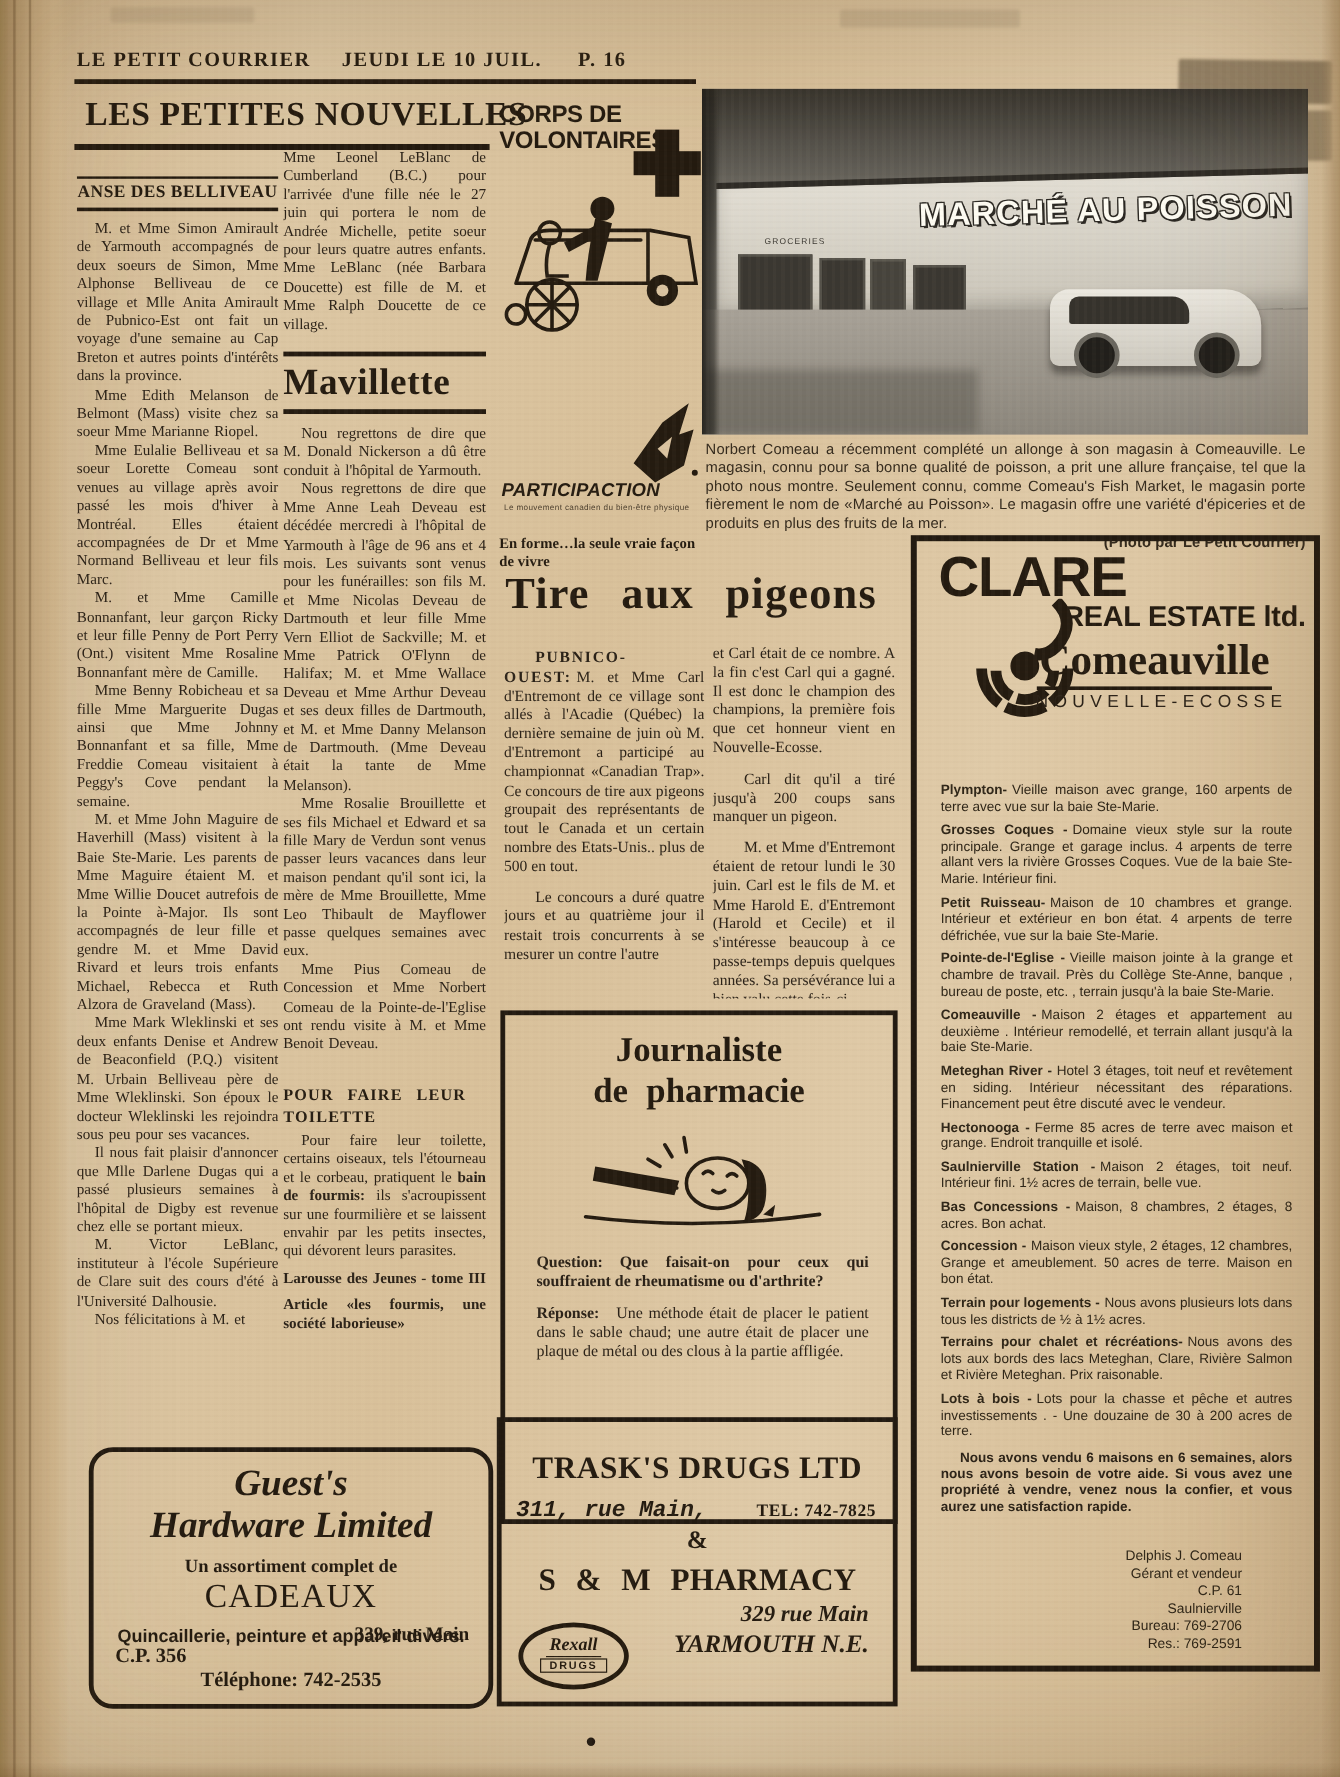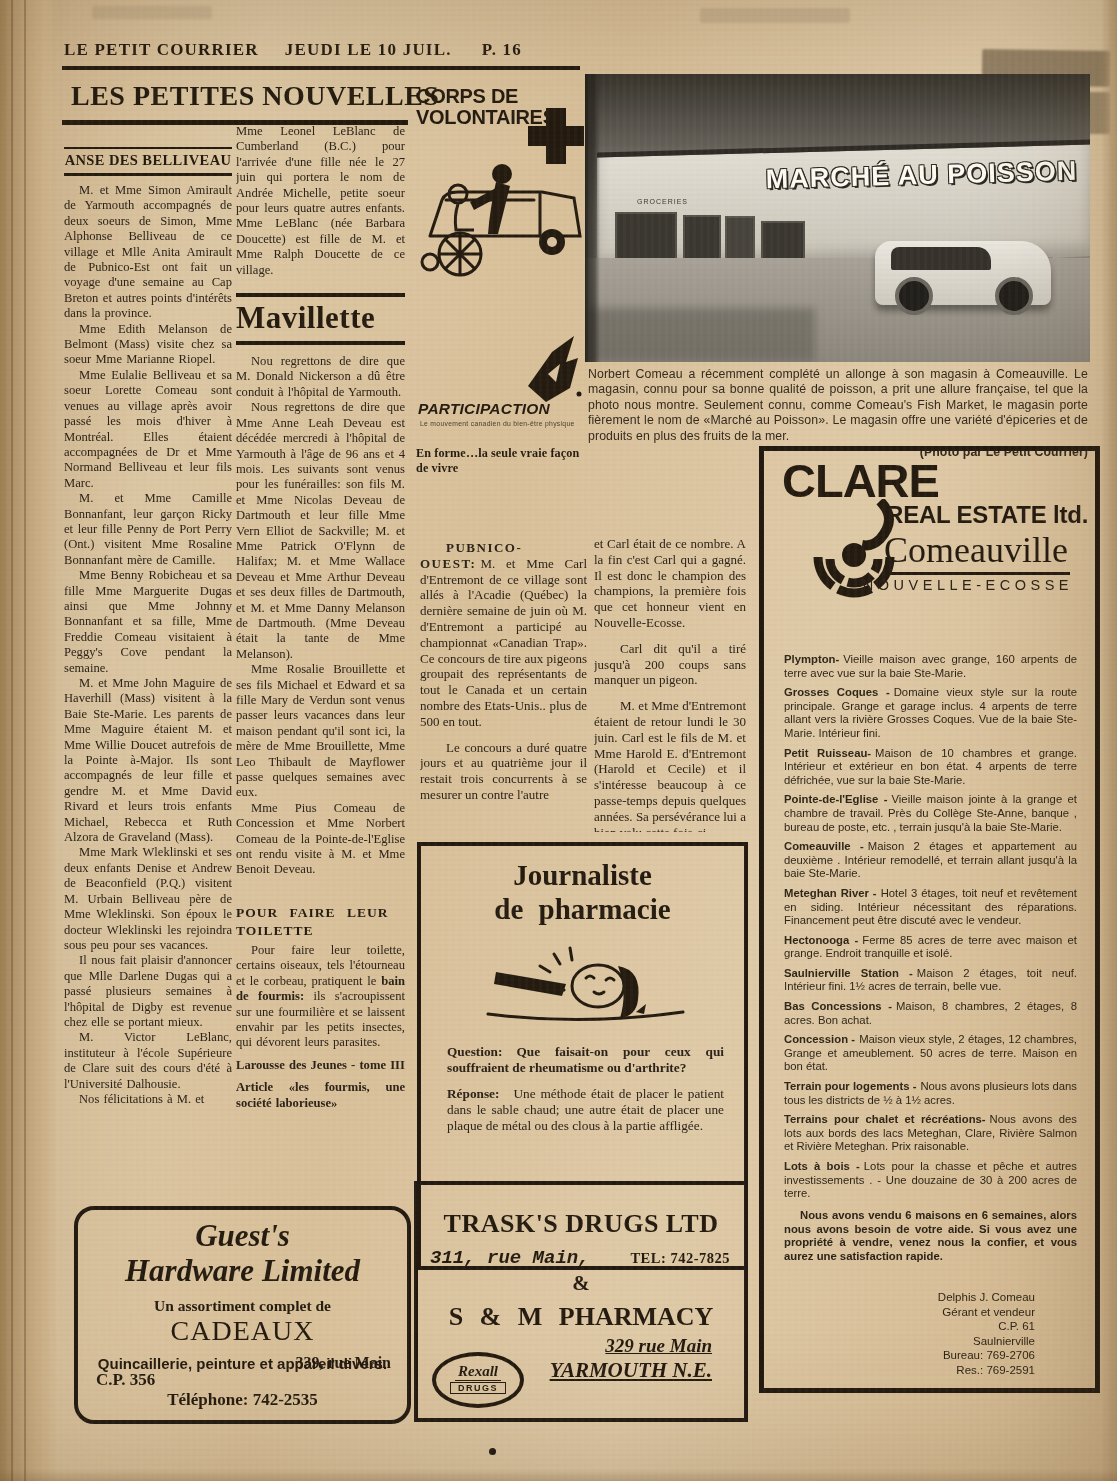--- a/index.html
+++ b/index.html
@@ -257,6 +257,7 @@
     <span class="credit">(Photo par Le Petit Courrier)</span>
   </div>
 
+  <h2 class="pigeon-head">Tire aux pigeons</h2>
   <div class="pcol pcolA">
     <p><span class="plead">PUBNICO-OUEST:</span><span>M. et Mme Carl d'Entremont de ce village sont allés à l'Acadie (Québec) la dernière semaine de juin où M. d'Entremont a participé au championnat «Canadian Trap». Ce concours de tire aux pigeons groupait des représentants de tout le Canada et un certain nombre des Etats-Unis.. plus de 500 en tout.</span></p>
     <p>Le concours a duré quatre jours et au quatrième jour il restait trois concurrents à se mesurer un contre l'autre</p>

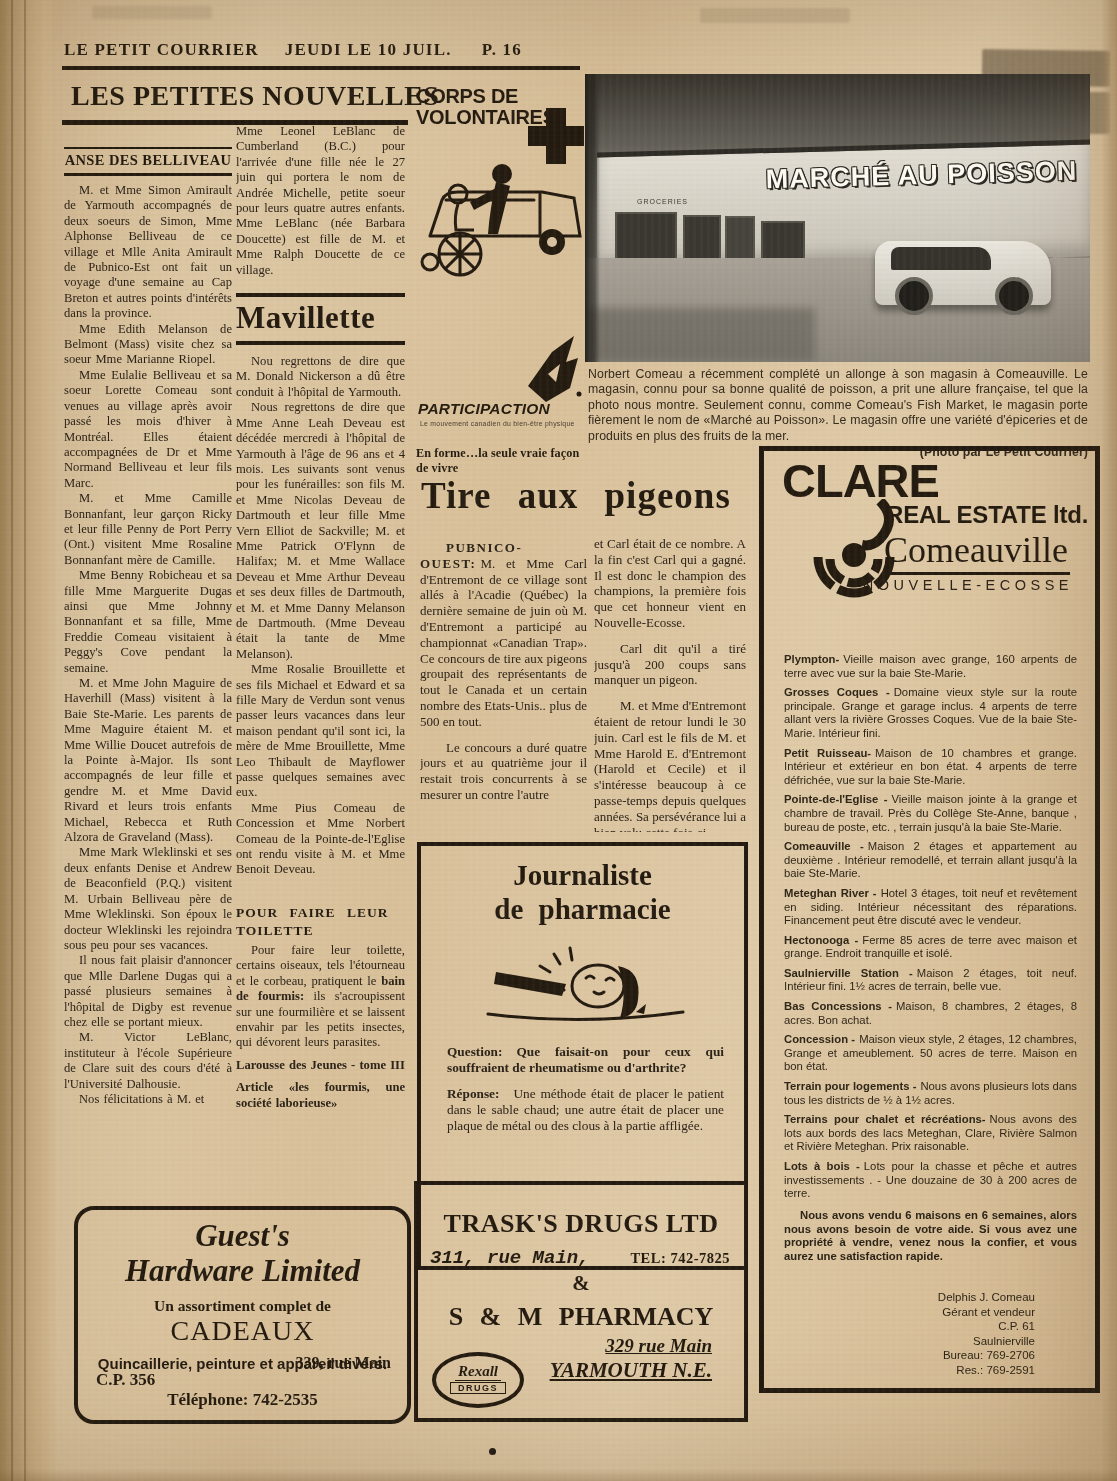--- a/index.html
+++ b/index.html
@@ -96,7 +96,7 @@
   .clare-name{position:absolute;left:-2px;top:-10px;font-family:"Liberation Sans",sans-serif;font-weight:bold;font-size:47px;letter-spacing:-1px;color:#241b10;}
   .clare-swirl{position:absolute;left:26px;top:36px;}
   .clare-re{position:absolute;left:102px;top:38px;font-family:"Liberation Sans",sans-serif;font-weight:bold;font-size:24px;letter-spacing:-.2px;color:#241b10;white-space:nowrap;}
-  .clare-place{position:absolute;right:7px;top:66px;font-weight:normal;font-size:36px;color:#241b10;border-bottom:3px solid #241b10;padding:0 2px 1px;text-align:right;}
+  .clare-place{position:absolute;right:17px;top:66px;font-weight:bold;font-size:36px;color:#241b10;border-bottom:3px solid #241b10;padding:0 2px 1px;text-align:right;}
   .clare-region{position:absolute;right:4px;top:114px;font-family:"Liberation Sans",sans-serif;font-size:14.5px;letter-spacing:4.5px;color:#2b2218;}
   .listings{margin-top:28px;}
   .listing{margin:0 0 6px;font-family:"Liberation Sans",sans-serif;font-size:11.3px;line-height:13.6px;text-align:justify;color:#2e2517;}

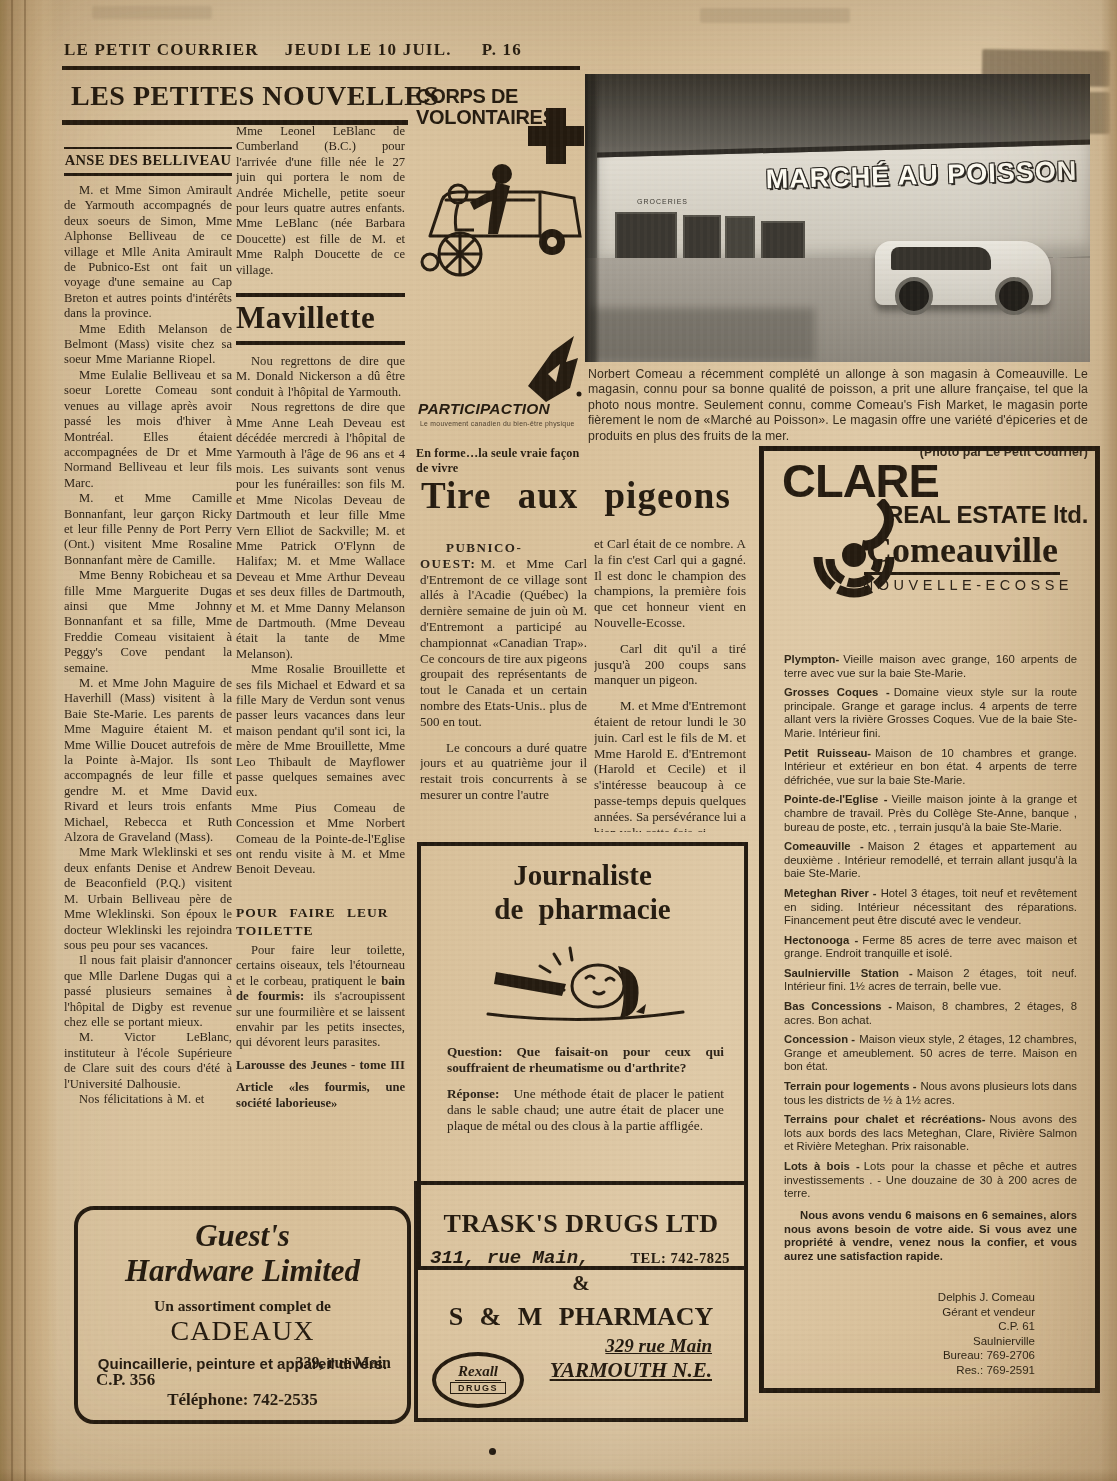--- a/index.html
+++ b/index.html
@@ -132,7 +132,7 @@
   .t-tel{font-weight:bold;font-size:14.5px;letter-spacing:.5px;color:#241b10;}
   .t-amp{text-align:center;font-weight:bold;font-size:21px;margin-top:2px;color:#241b10;}
   .t-name2{text-align:center;font-weight:bold;font-size:26px;word-spacing:10px;margin-top:6px;color:#241b10;}
-  .t-addr2{text-align:right;margin:2px 32px 0 0;font-style:italic;font-weight:bold;font-size:19px;line-height:24px;color:#241b10;text-decoration:underline;}
+  .t-addr2{text-align:right;margin:2px 20px 0 0;font-style:italic;font-weight:bold;font-size:19px;line-height:24px;color:#241b10;}
   .t-city{font-size:21px;}
   .rexall{position:absolute;left:14px;bottom:10px;width:92px;height:56px;border:4px solid #241b10;border-radius:50%;text-align:center;box-sizing:border-box;}
   .rx-name{font-style:italic;font-weight:bold;font-size:15px;margin-top:7px;color:#241b10;border-bottom:1.5px solid #241b10;display:inline-block;padding:0 3px;}

